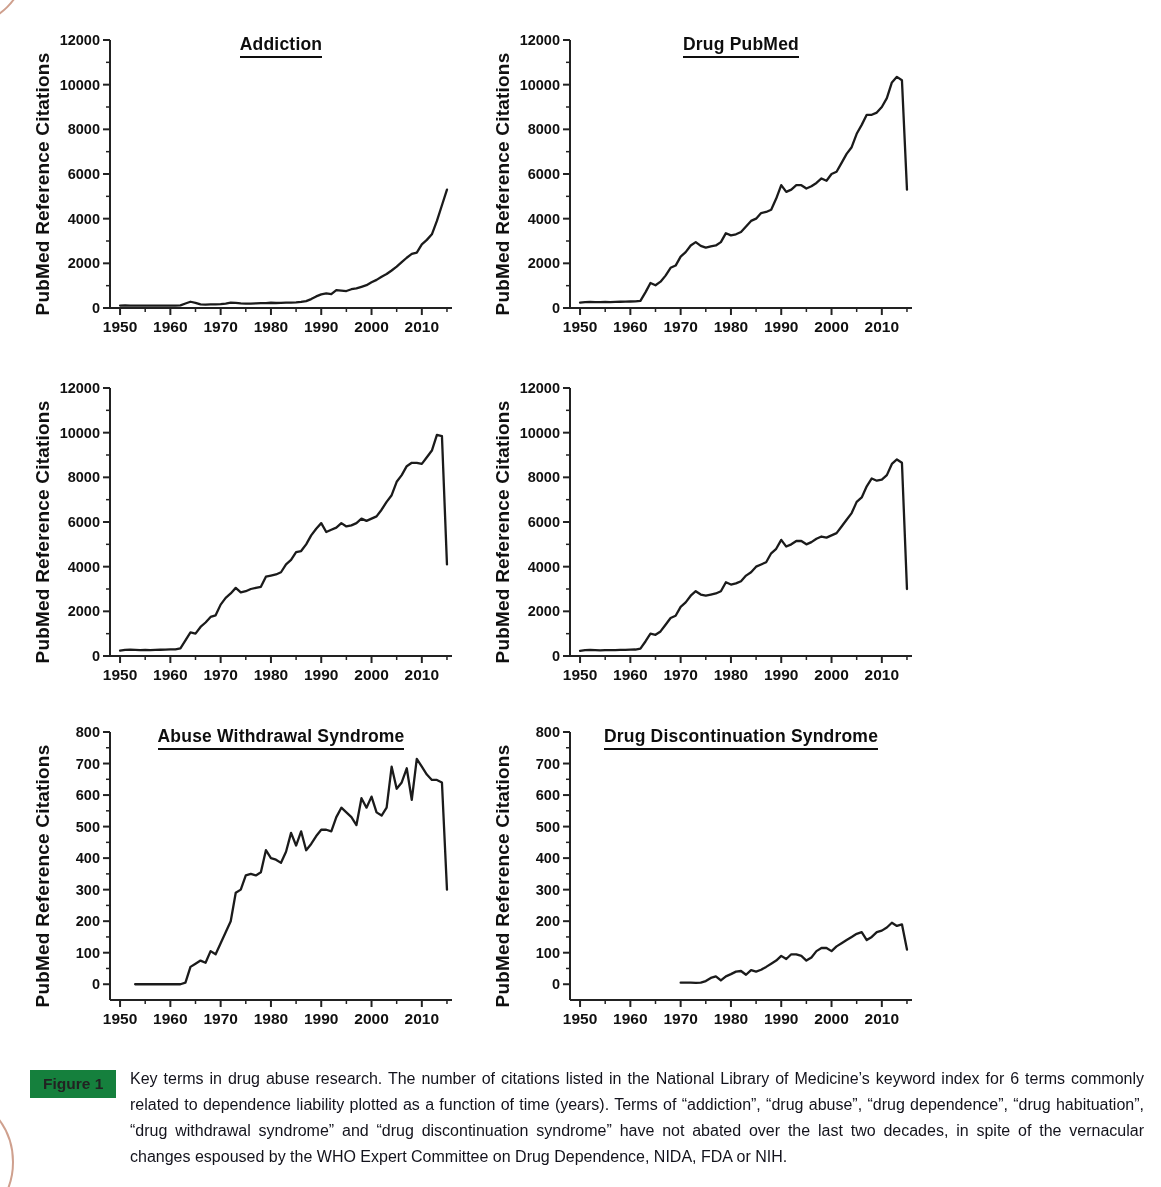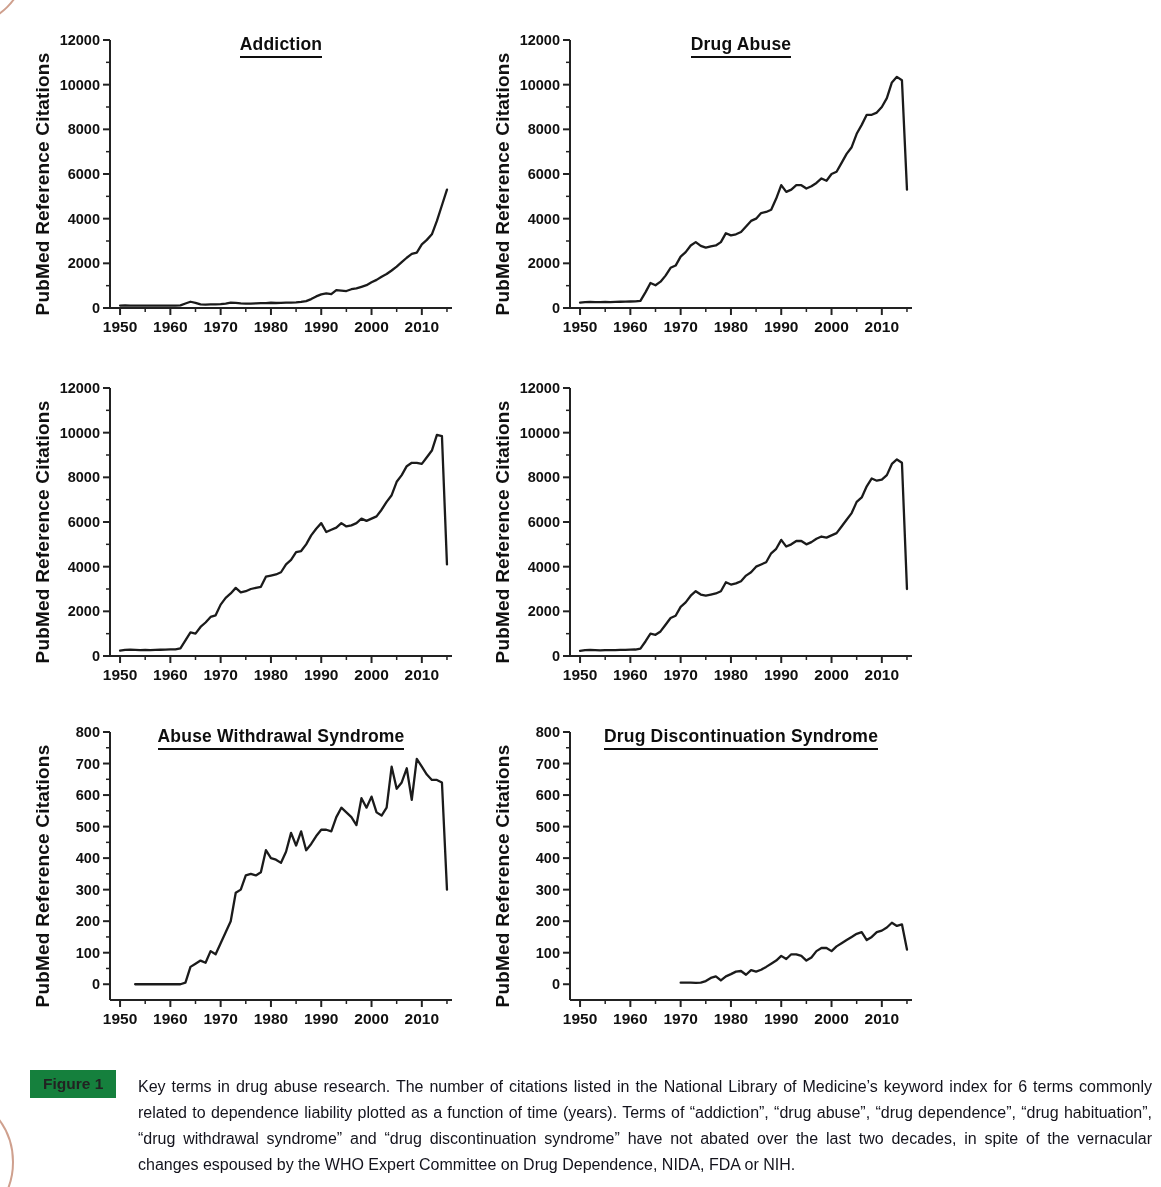--- a/index.html
+++ b/index.html
@@ -108,7 +108,7 @@
       <span>PubMed Reference Citations</span>
     </div>
   <div class="plot-wrap">
-    <div class="chart-title"><span>Drug Abuse</span></div>
+    <div class="chart-title"><span>Drug PubMed</span></div>
     <svg width="405" height="308">
         <line x1="52" y1="10" x2="52" y2="278" stroke="#222222" stroke-width="2"></line>
         <line x1="52" y1="278" x2="394" y2="278" stroke="#222222" stroke-width="2"></line>

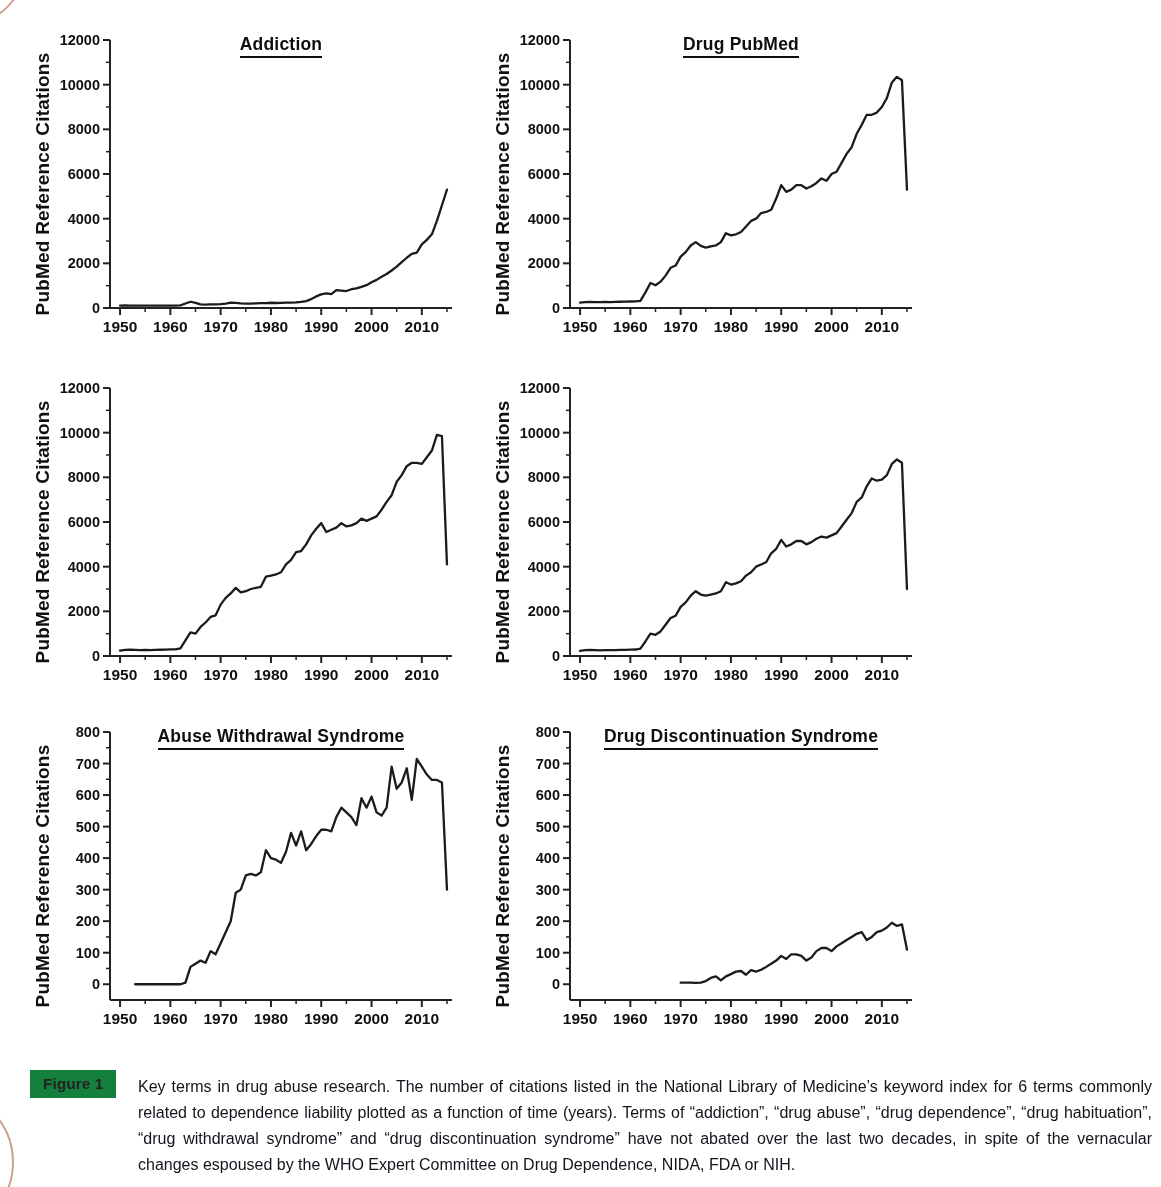--- a/index.html
+++ b/index.html
@@ -33,7 +33,7 @@
     font-weight:bold;font-size:15.5px;padding:5px 13px;
   }
   .caption-text{
-    position:absolute;left:122px;top:0;width:1014px;margin:16px;
+    position:absolute;left:122px;top:0;width:1014px;margin:8px;
     font-size:16px;line-height:1.63;color:#13131c;text-align:justify;
   }
   .corner-arc{

